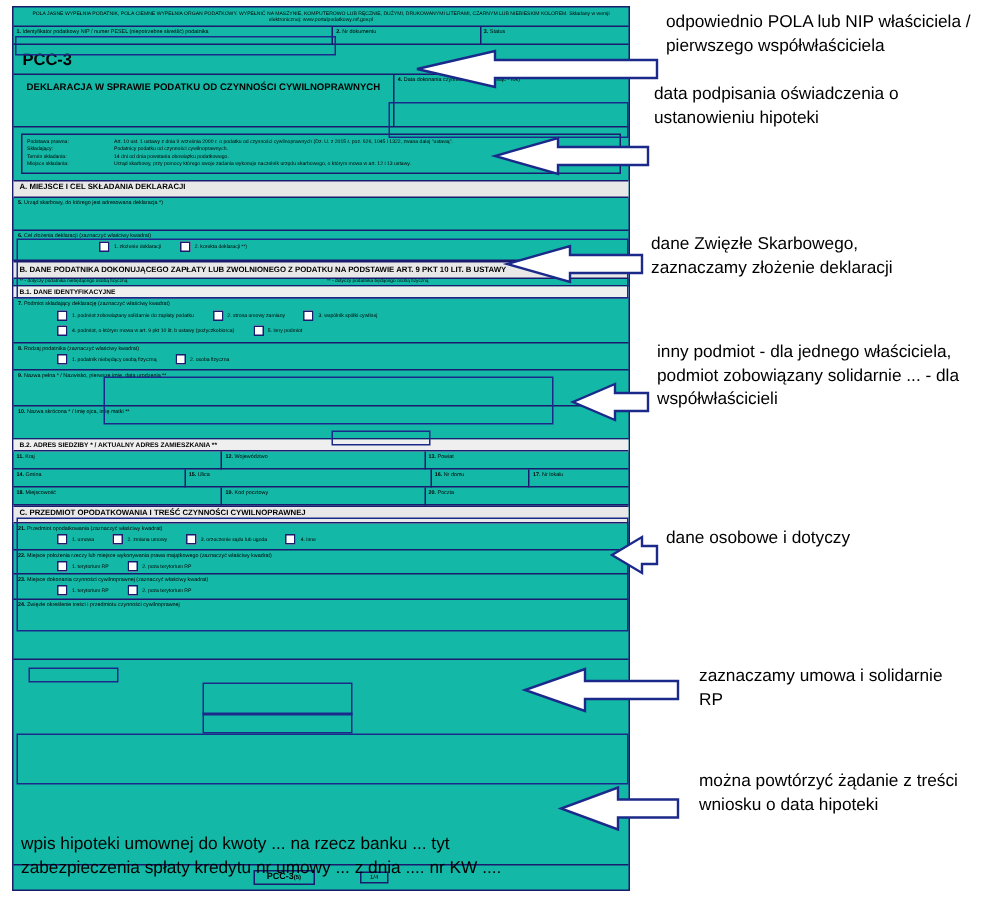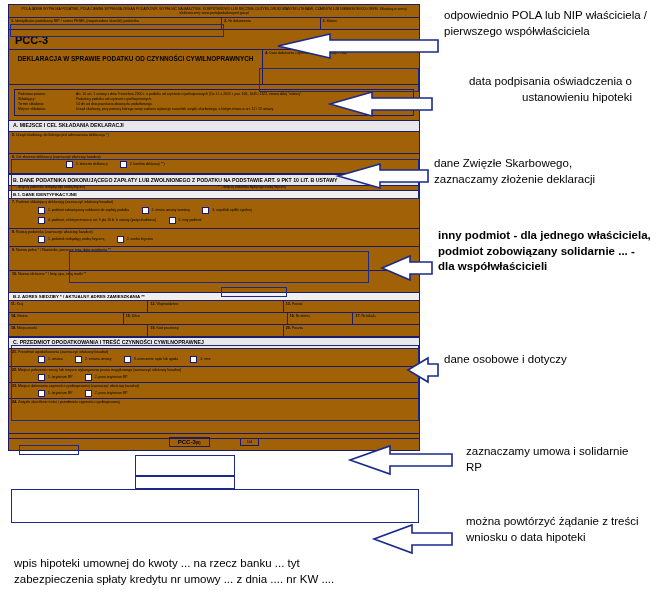--- a/index.html
+++ b/index.html
@@ -13,9 +13,9 @@
   }
   
   #form-sheet{
-    position:absolute;left:8px;top:4px;width:412px;height:447px;
+    position:absolute;left:8px;top:4px;width:412px;height:590px;
     border:1px solid #1a1a6e;
-    background:#a16207;
+    background:#14b8a6;
     font-size:5px;
     line-height:1.15;
     box-sizing:border-box;

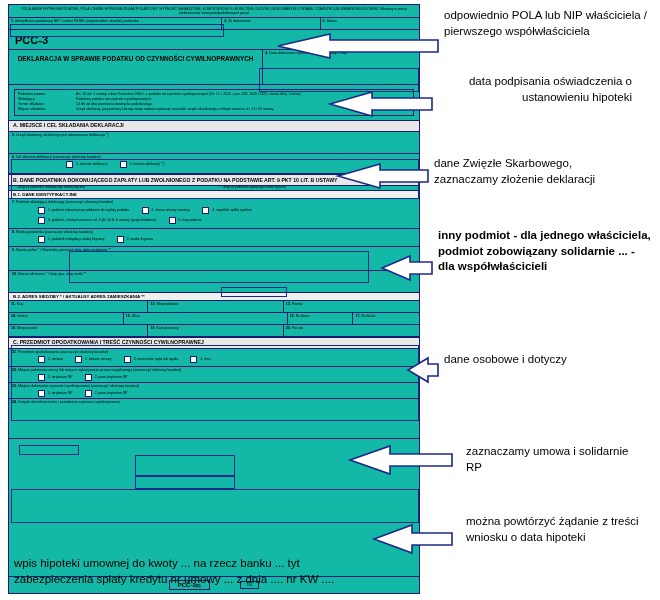--- a/index.html
+++ b/index.html
@@ -413,7 +413,7 @@
 </svg>
 
 <div class="anno" style="left:444px;top:8px;width:206px;">odpowiednio POLA lub NIP właściciela / pierwszego współwłaściciela</div>
-<div class="anno" style="left:436px;top:74px;width:196px;text-align:right;">data podpisania oświadczenia o ustanowieniu hipoteki</div>
+<div class="anno" style="left:436px;top:56px;width:196px;">data podpisania oświadczenia o ustanowieniu hipoteki</div>
 <div class="anno" style="left:434px;top:156px;width:200px;">dane Zwięzłe Skarbowego, zaznaczamy złożenie deklaracji</div>
 <div class="anno" style="left:438px;top:228px;width:214px;font-weight:bold;">inny podmiot - dla jednego właściciela, podmiot zobowiązany solidarnie ... - dla współwłaścicieli</div>
 <div class="anno" style="left:444px;top:352px;width:190px;">dane osobowe i dotyczy</div>

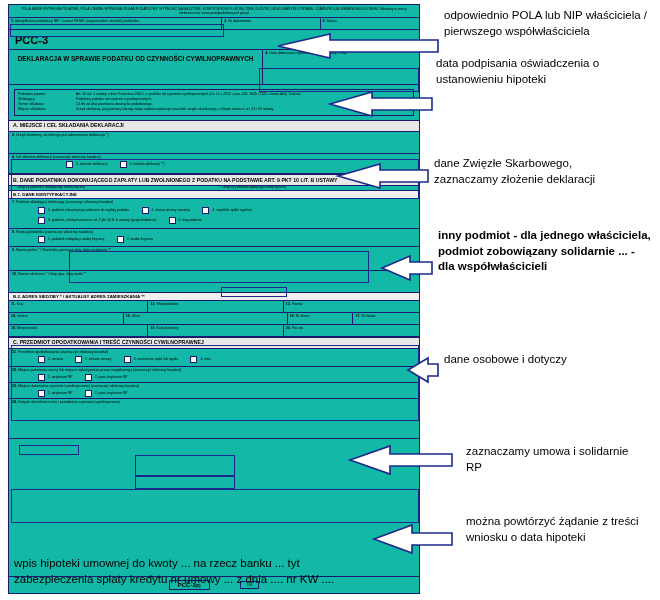--- a/index.html
+++ b/index.html
@@ -415,7 +415,7 @@
 <div class="anno" style="left:444px;top:8px;width:206px;">odpowiednio POLA lub NIP właściciela / pierwszego współwłaściciela</div>
 <div class="anno" style="left:436px;top:56px;width:196px;">data podpisania oświadczenia o ustanowieniu hipoteki</div>
 <div class="anno" style="left:434px;top:156px;width:200px;">dane Zwięzłe Skarbowego, zaznaczamy złożenie deklaracji</div>
-<div class="anno" style="left:438px;top:228px;width:214px;font-weight:bold;">inny podmiot - dla jednego właściciela, podmiot zobowiązany solidarnie ... - dla współwłaścicieli</div>
+<div class="anno" style="left:438px;top:228px;width:214px;">inny podmiot - dla jednego właściciela, podmiot zobowiązany solidarnie ... - dla współwłaścicieli</div>
 <div class="anno" style="left:444px;top:352px;width:190px;">dane osobowe i dotyczy</div>
 <div class="anno" style="left:466px;top:444px;width:180px;">zaznaczamy umowa i solidarnie RP</div>
 <div class="anno" style="left:14px;top:528px;width:330px;margin-top:28px;">wpis hipoteki umownej do kwoty ... na rzecz banku ... tyt zabezpieczenia spłaty kredytu nr umowy ... z dnia .... nr KW ....</div>

